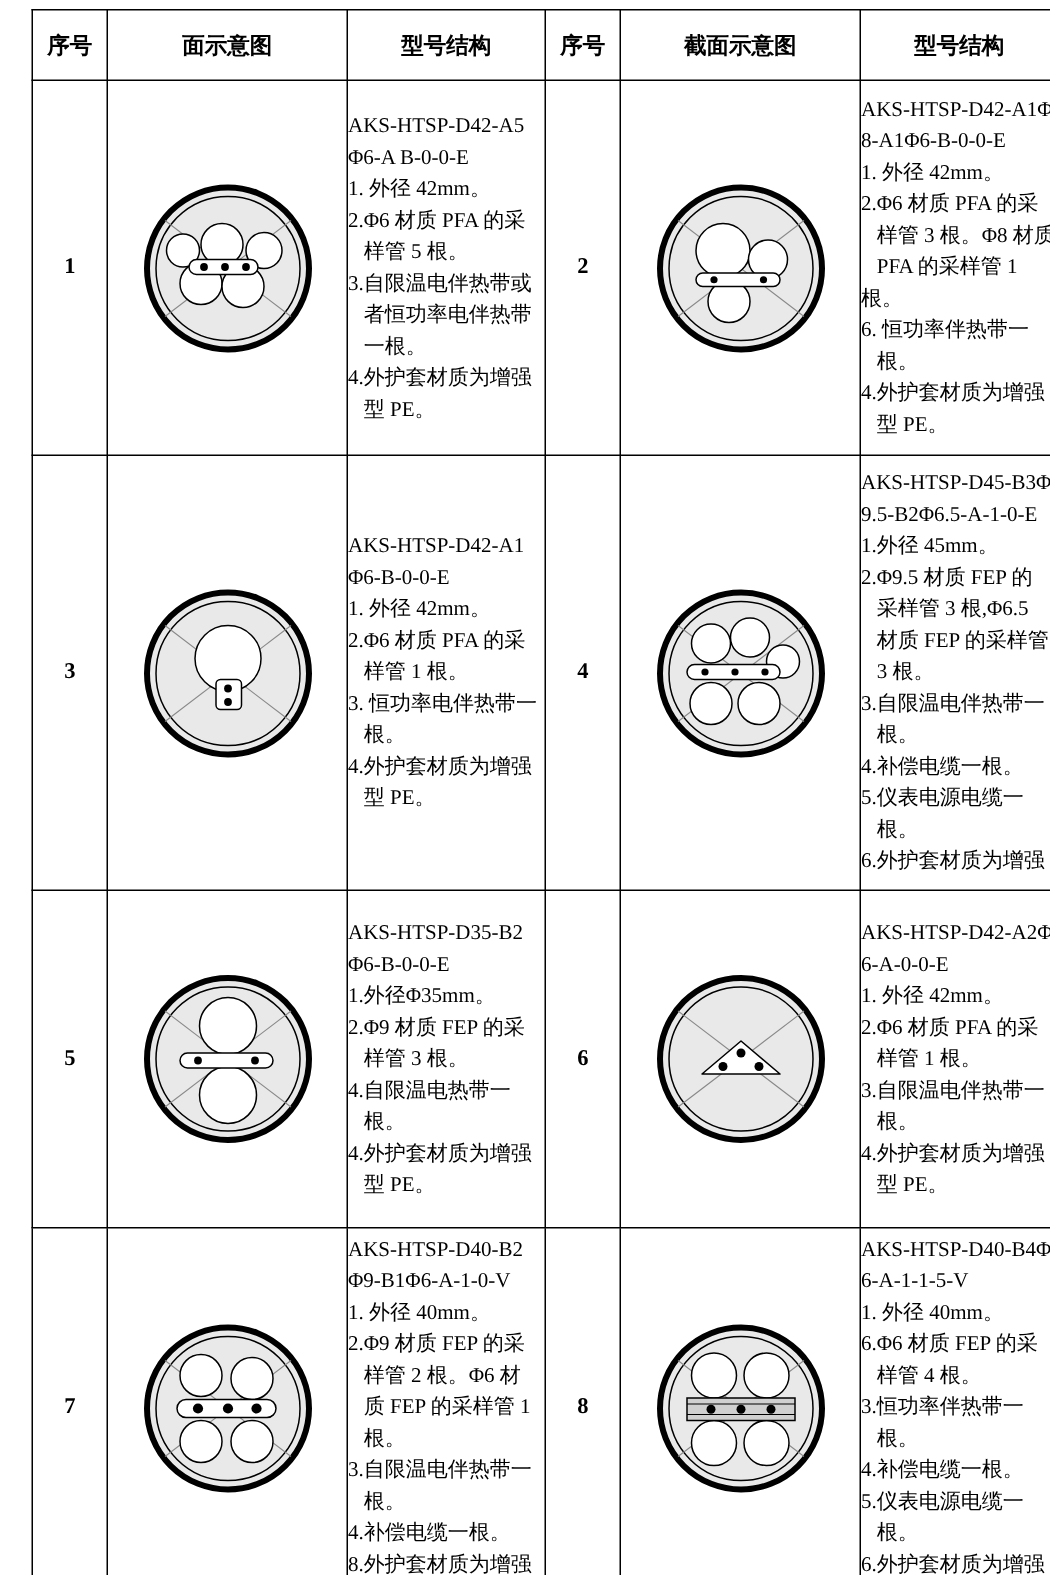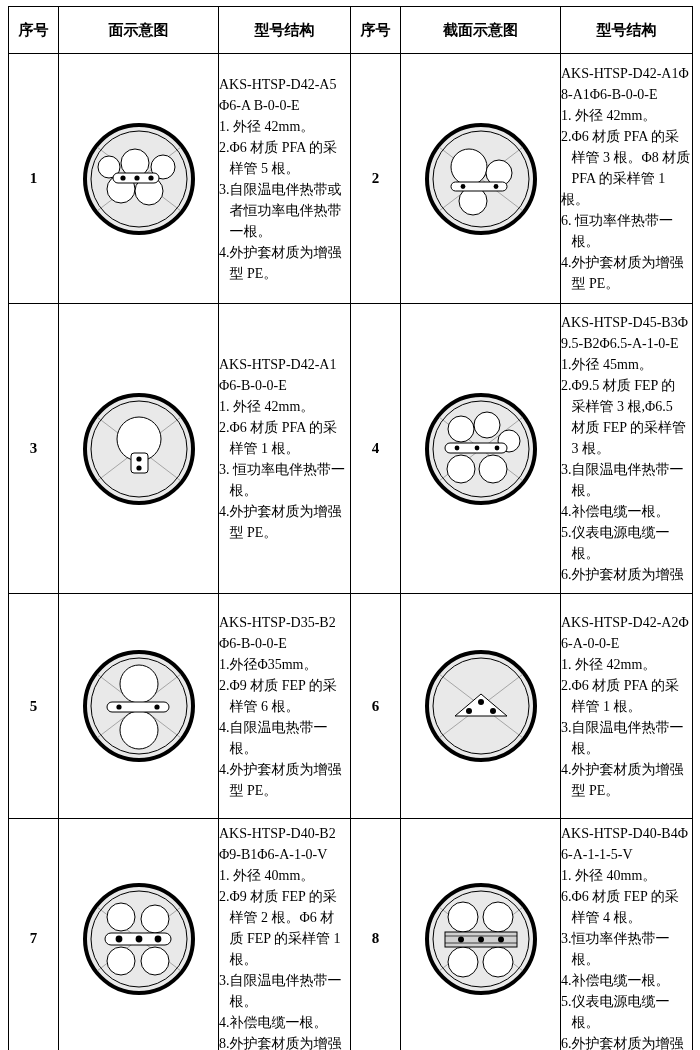--- a/index.html
+++ b/index.html
@@ -17,7 +17,7 @@
     width: 700px;
     height: 1050px;
     box-sizing: border-box;
-    padding: 6px 8px 0 8px;
+    padding: 6px 8px 0 21px;
   }
   table.spec {
     border-collapse: collapse;

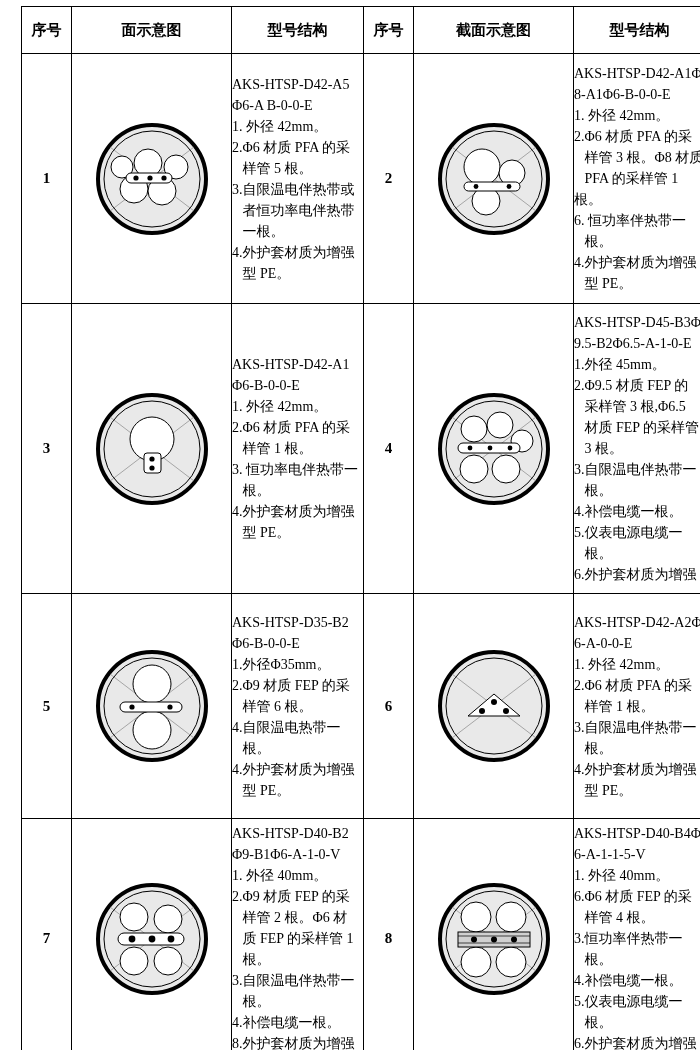--- a/index.html
+++ b/index.html
@@ -238,7 +238,7 @@
           <div class="line">Φ6-B-0-0-E</div>
           <div class="line">1.外径Φ35mm。</div>
           <div class="line">2.Φ9 材质 FEP 的采</div>
-          <div class="line">   样管 6 根。</div>
+          <div class="line">   样管 3 根。</div>
           <div class="line">4.自限温电热带一</div>
           <div class="line">   根。</div>
           <div class="line">4.外护套材质为增强</div>

